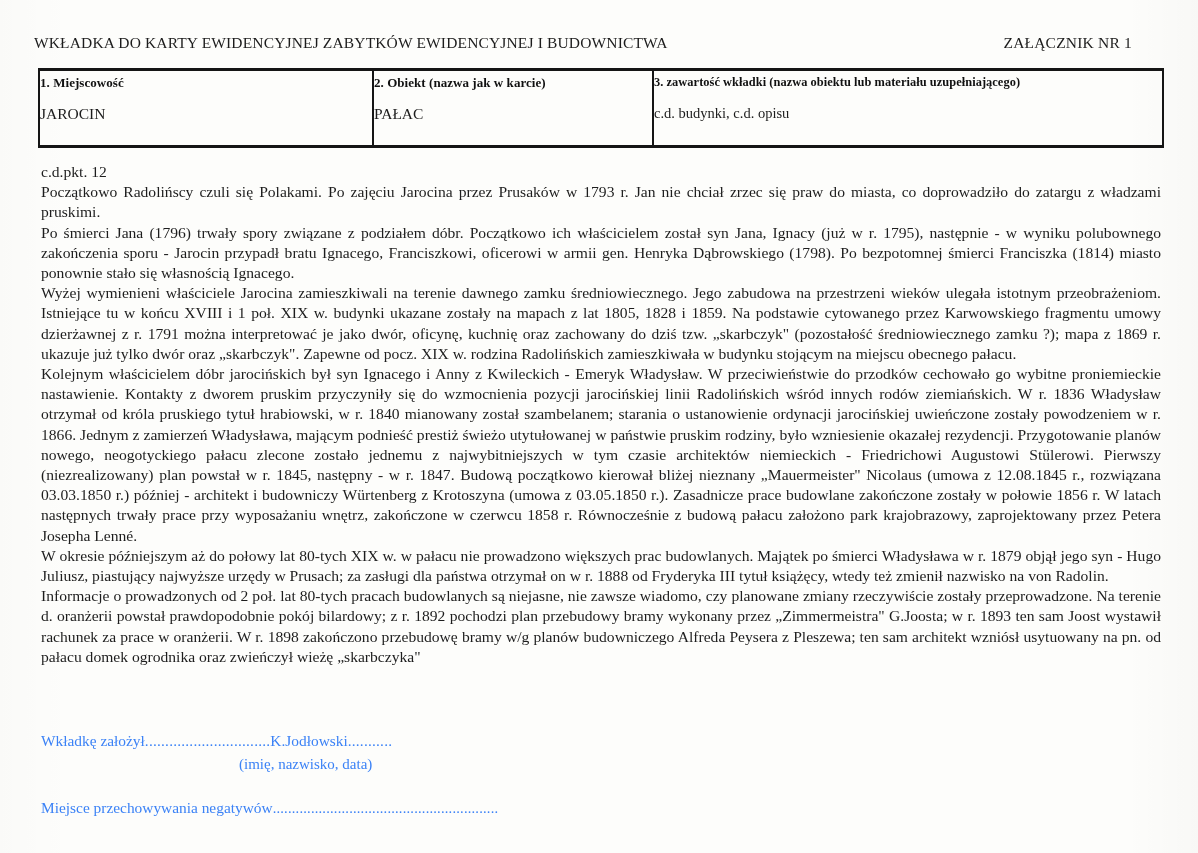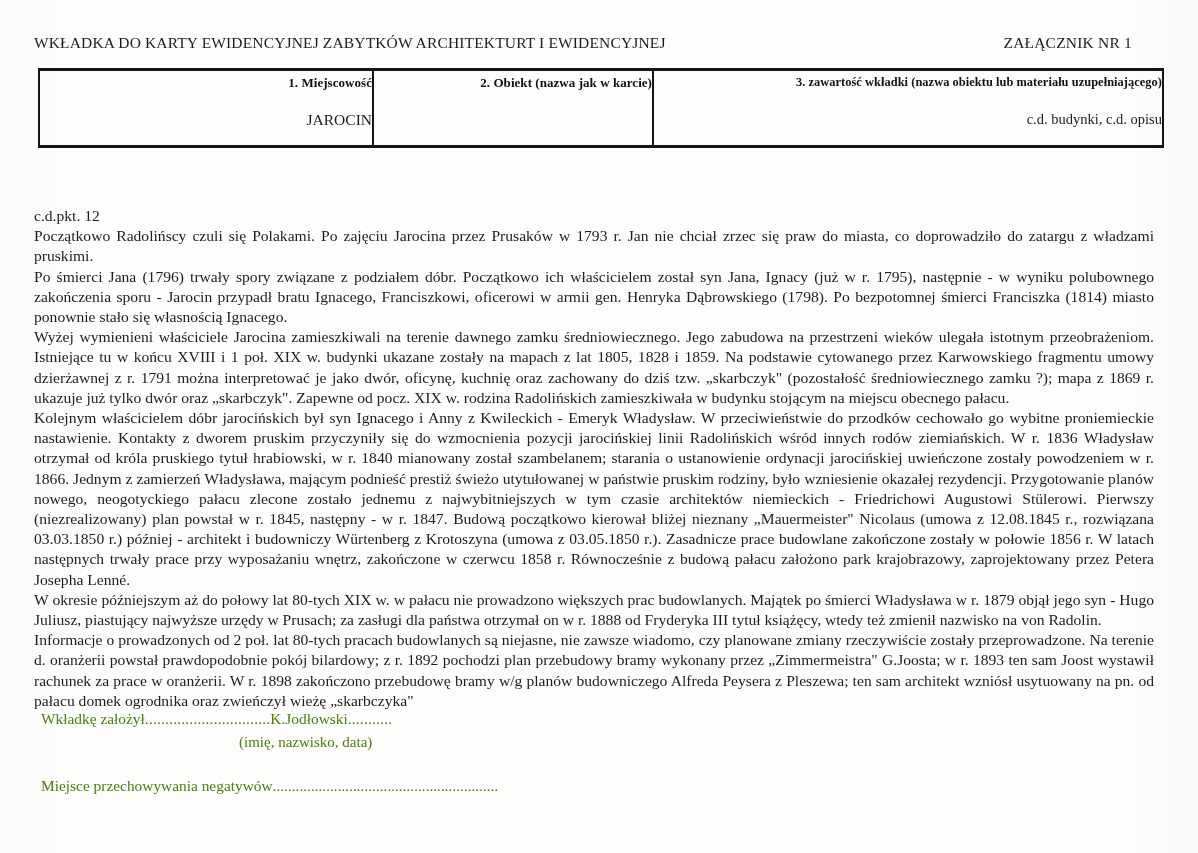--- a/index.html
+++ b/index.html
@@ -150,7 +150,7 @@
   <div class="scan-tint"></div>
 
   <div class="doc-header">
-    <div class="doc-header-title">WKŁADKA DO KARTY EWIDENCYJNEJ ZABYTKÓW ARCHITEKTURT I EWIDENCYJNEJ</div>
+    <div class="doc-header-title">WKŁADKA DO KARTY EWIDENCYJNEJ ZABYTKÓW EWIDENCYJNEJ I BUDOWNICTWA</div>
     <div class="doc-header-annex">ZAŁĄCZNIK NR 1</div>
   </div>
 

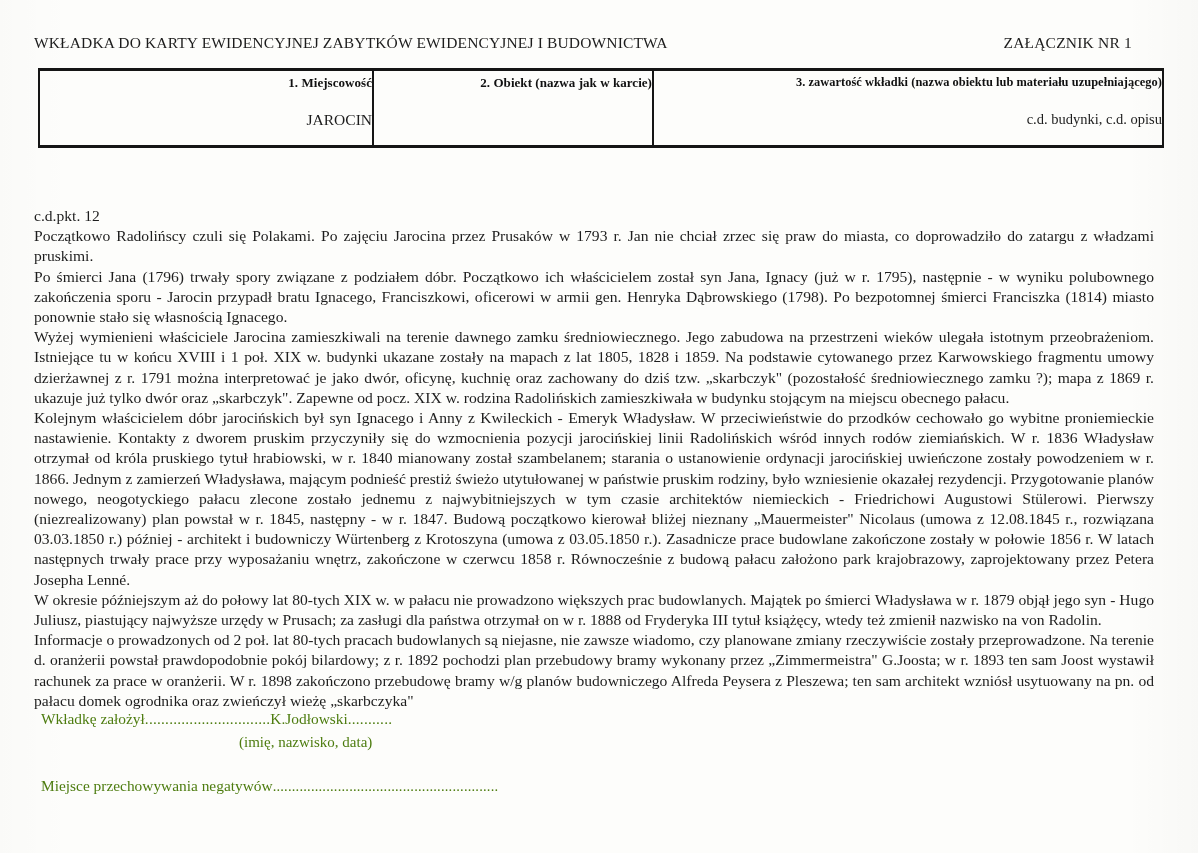--- a/index.html
+++ b/index.html
@@ -62,9 +62,8 @@
   }
   .info-cell {
     box-sizing: border-box;
-    padding: 4px 0 0 16px;
+    padding: 4px 0 0 0;
     position: relative;
-    text-align: right;
   }
   .info-cell.c1 { width: 334px; border-left: 2px solid #151515; }
   .info-cell.c2 { width: 280px; border-left: 2px solid #151515; }

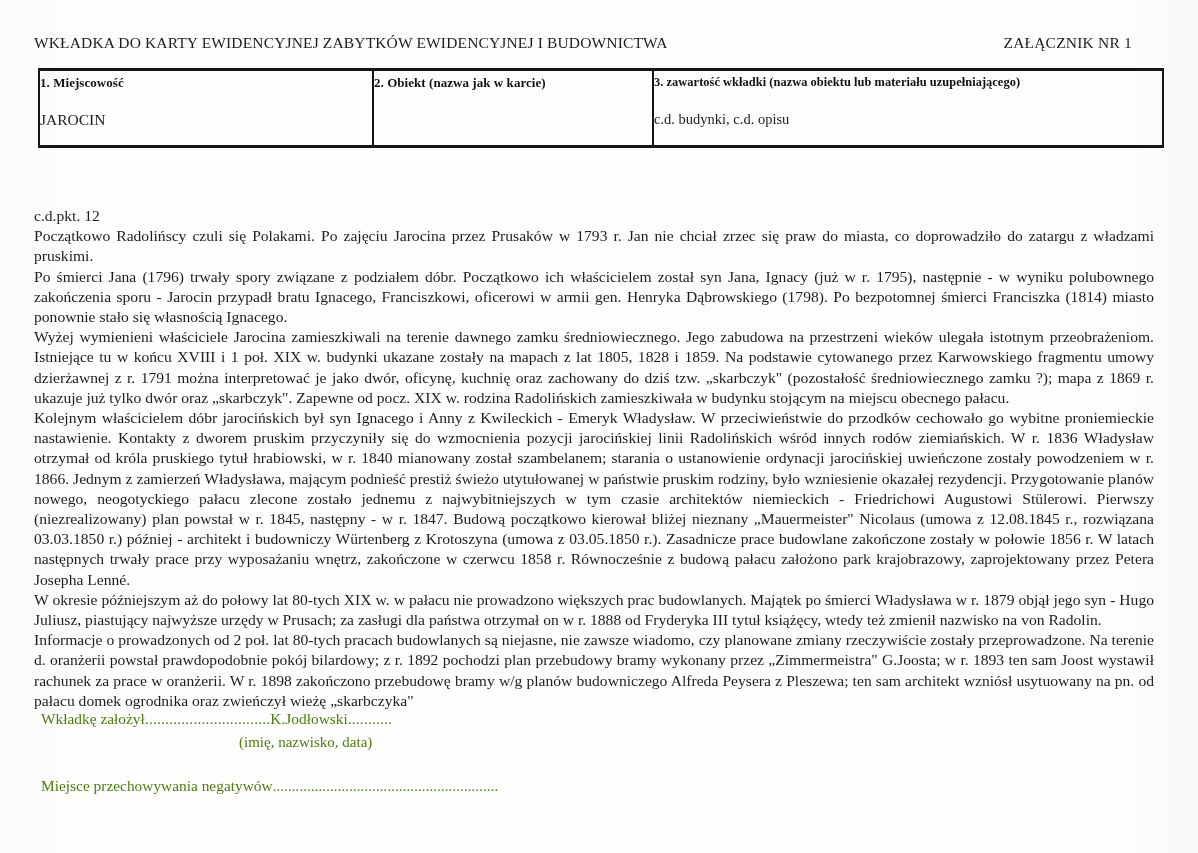--- a/index.html
+++ b/index.html
@@ -80,7 +80,7 @@
   .info-value {
     font-size: 15.5px;
     line-height: 1.3;
-    margin-top: 19px;
+    margin-top: 13px;
     color: #1c1c1c;
   }
   .info-cell.c3 .info-value { font-size: 14.5px; }

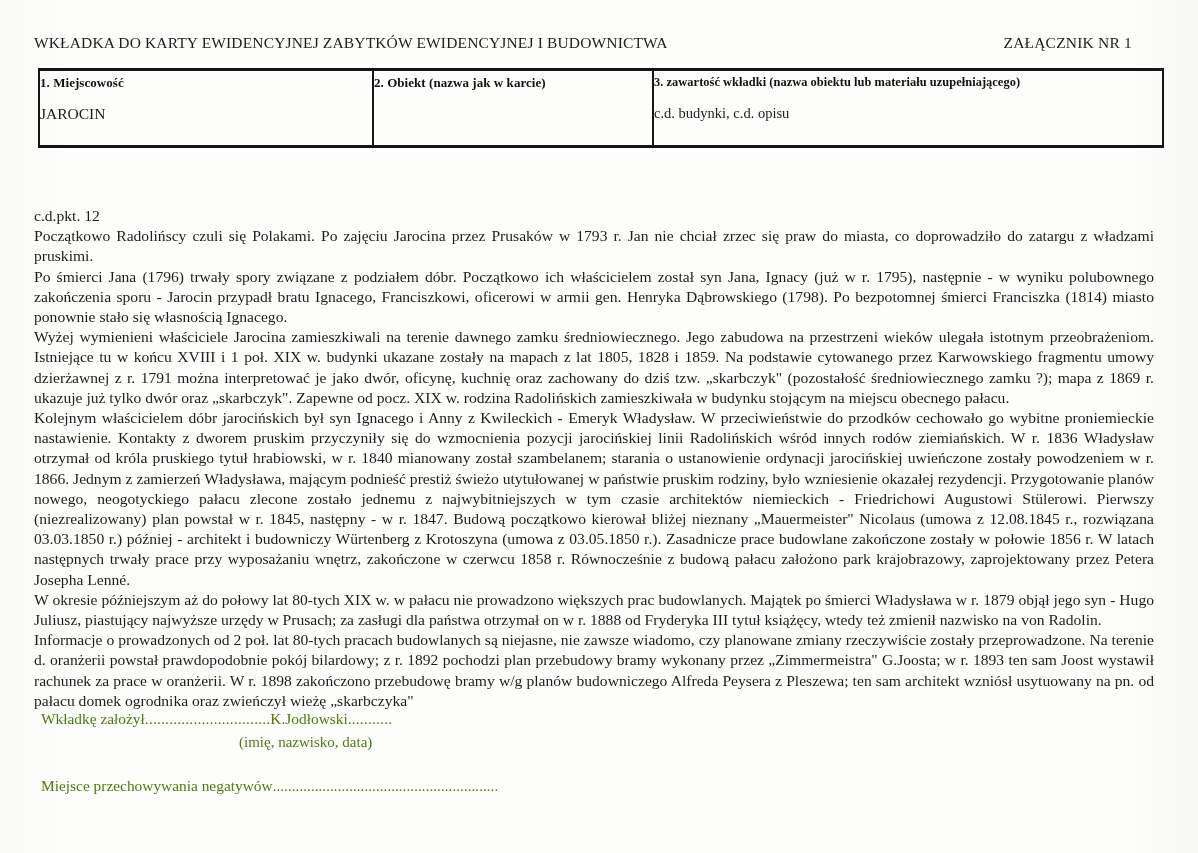--- a/index.html
+++ b/index.html
@@ -162,6 +162,7 @@
 
     <div class="info-cell c2">
       <div class="info-label">2. Obiekt (nazwa jak w karcie)</div>
+      <div class="info-value">PAŁAC</div>
     </div>
 
     <div class="info-cell c3">

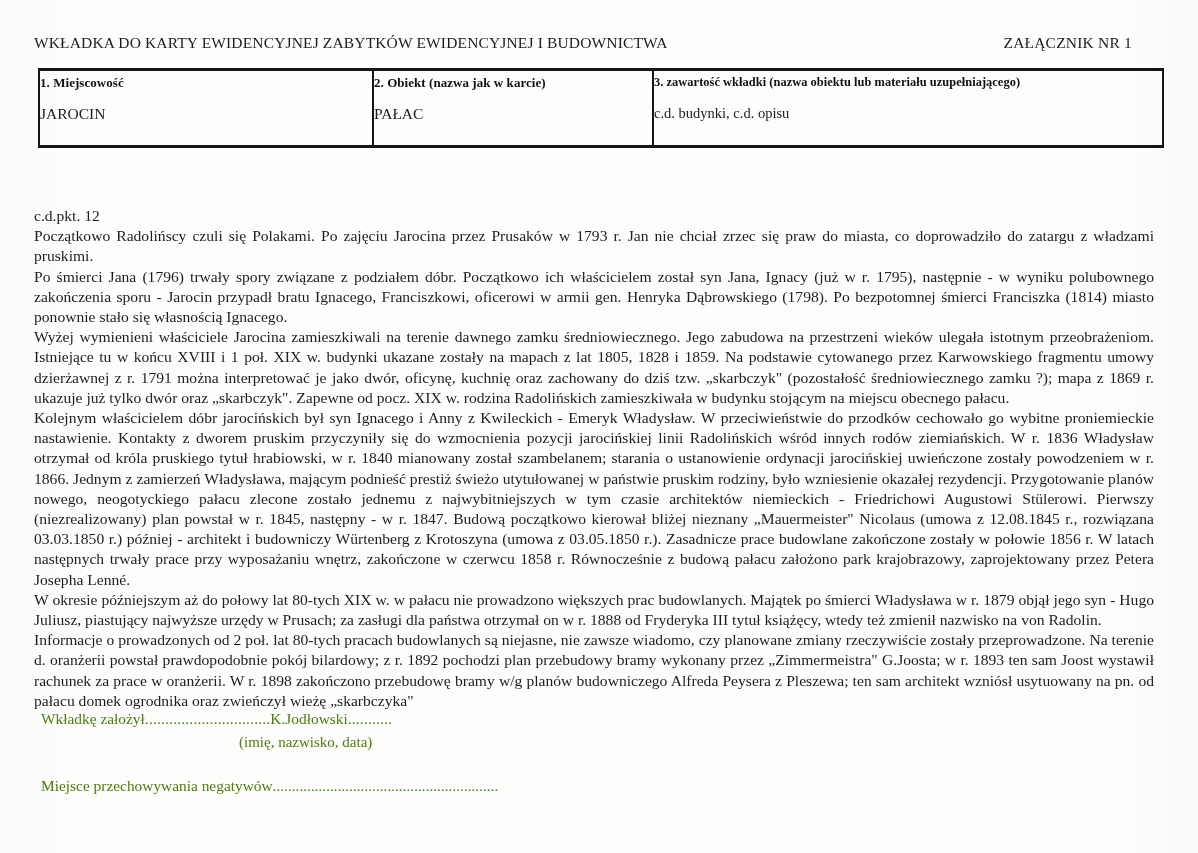--- a/index.html
+++ b/index.html
@@ -89,9 +89,8 @@
   .body-text {
     position: absolute;
     top: 162px;
-    left: 34px;
+    left: 41px;
     width: 1120px;
-    margin-top: 44px;
   }
   .para {
     font-size: 15.6px;

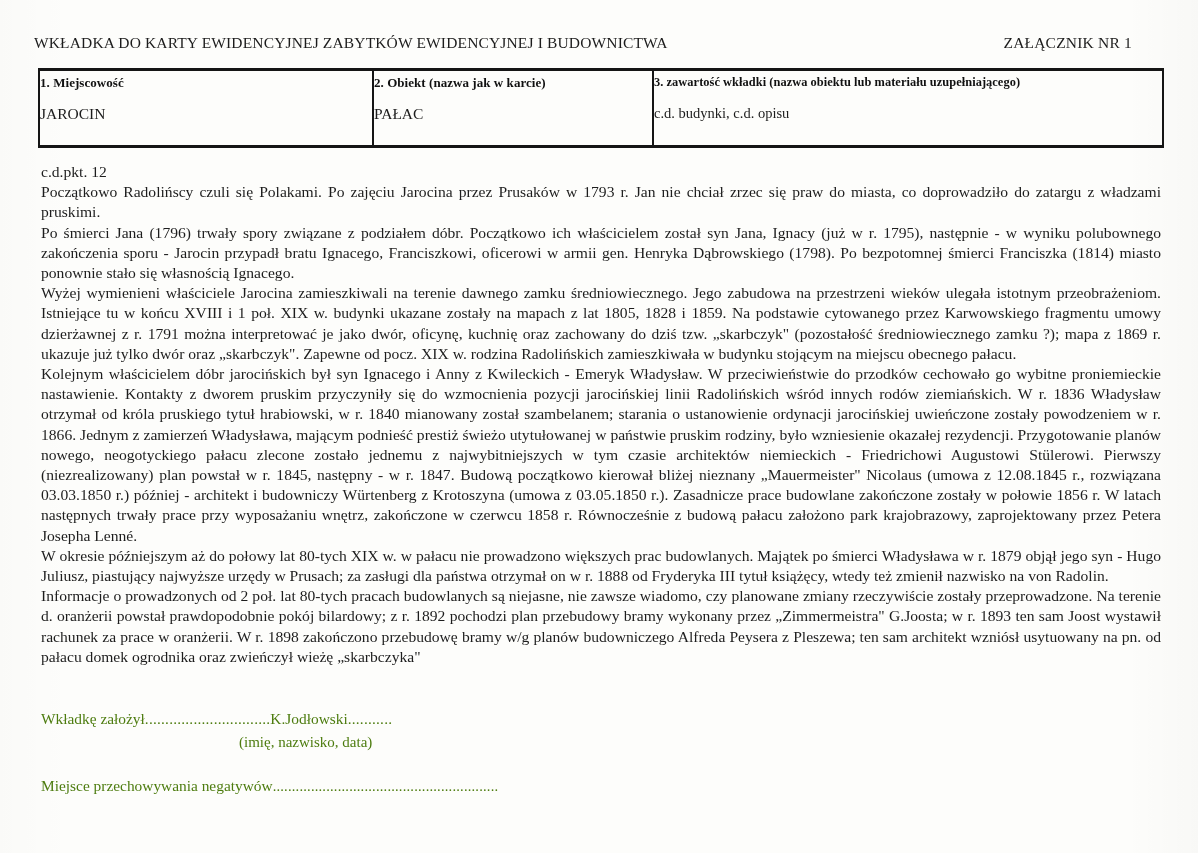--- a/index.html
+++ b/index.html
@@ -107,10 +107,10 @@
   .footer {
     position: absolute;
     left: 41px;
-    top: 710px;
+    top: 732px;
     width: 1120px;
     font-size: 15.4px;
-    color: #4d7c0f;
+    color: #3b82f6;
   }
   .footer-row1 {
     display: flex;

